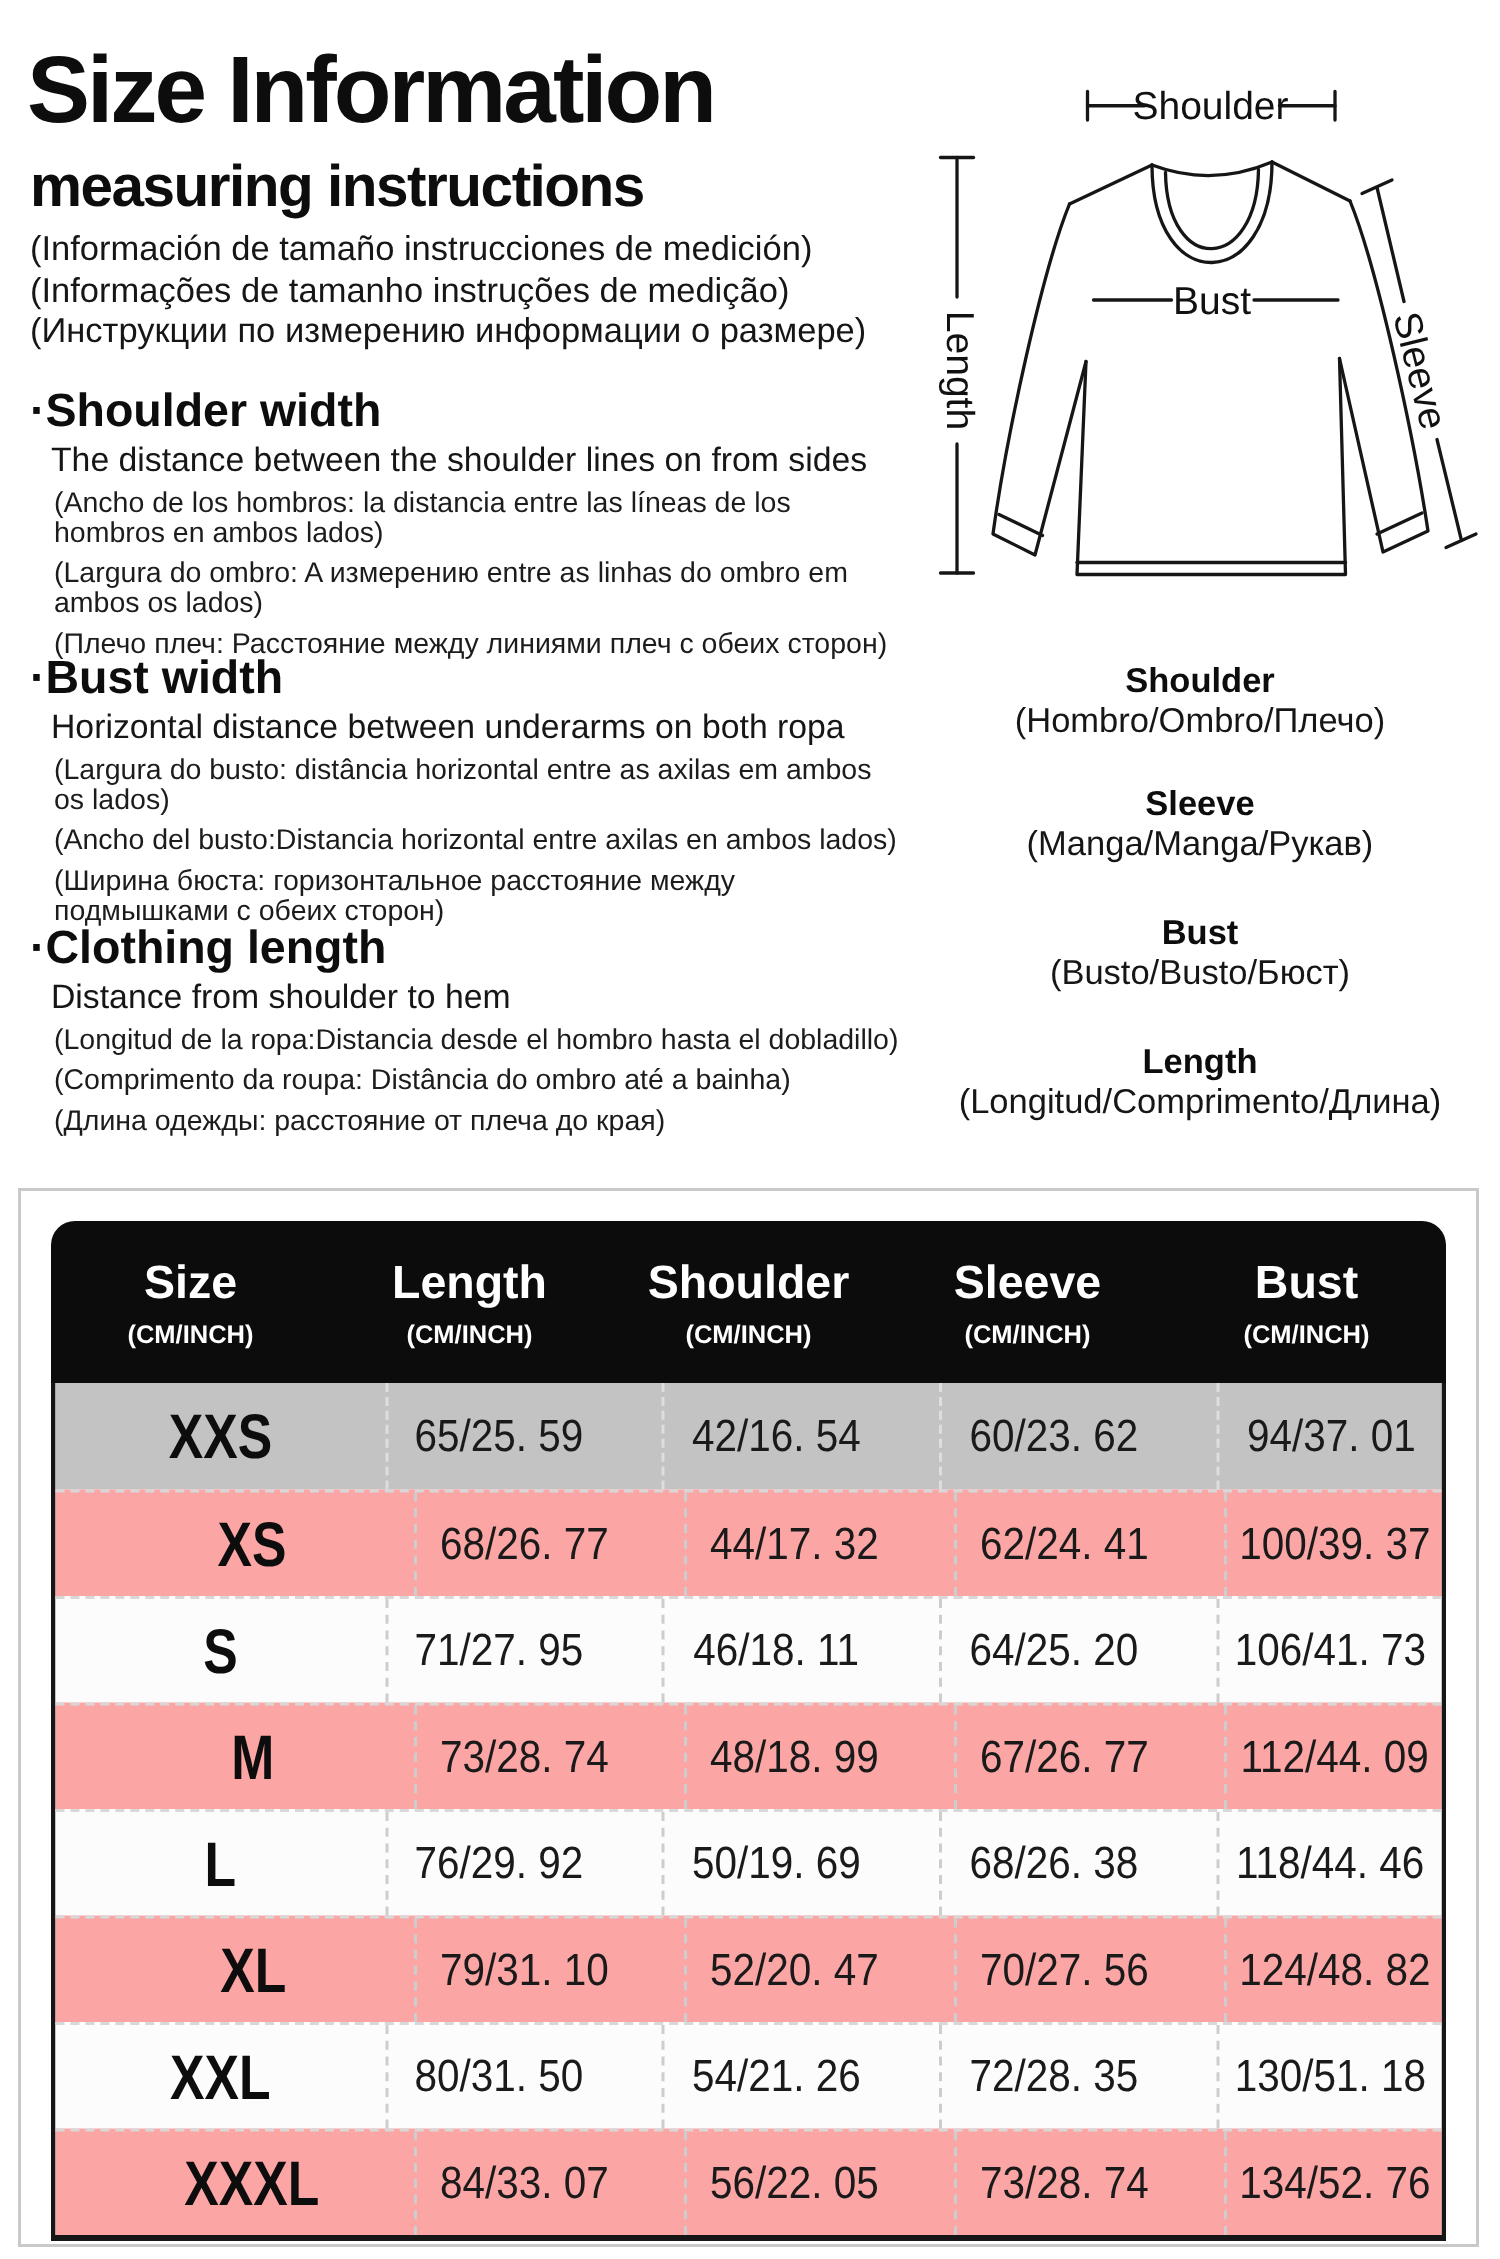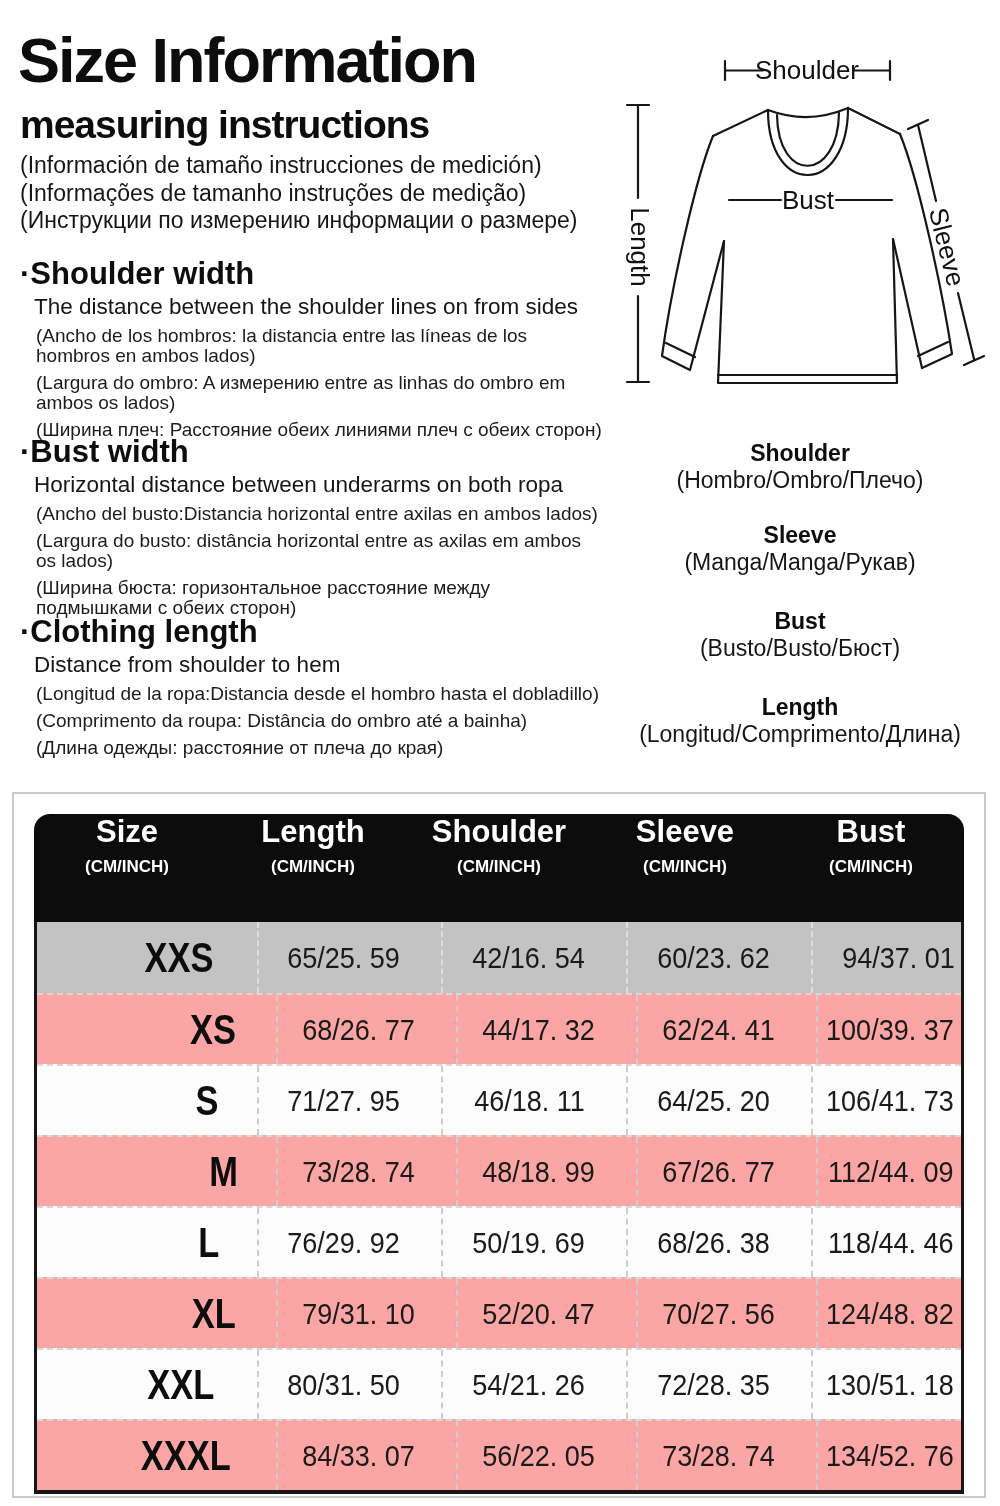--- a/index.html
+++ b/index.html
@@ -68,7 +68,7 @@
     <div class="sec-notes">
       <div class="note">(Ancho de los hombros: la distancia entre las líneas de los hombros en ambos lados)</div>
       <div class="note">(Largura do ombro: A измерению entre as linhas do ombro em ambos os lados)</div>
-      <div class="note nowrap">(Ширина плеч: Расстояние обеих линиями плеч с обеих сторон)</div>
+      <div class="note nowrap">(Плечо плеч: Расстояние между линиями плеч с обеих сторон)</div>
     </div>
   </div>
 

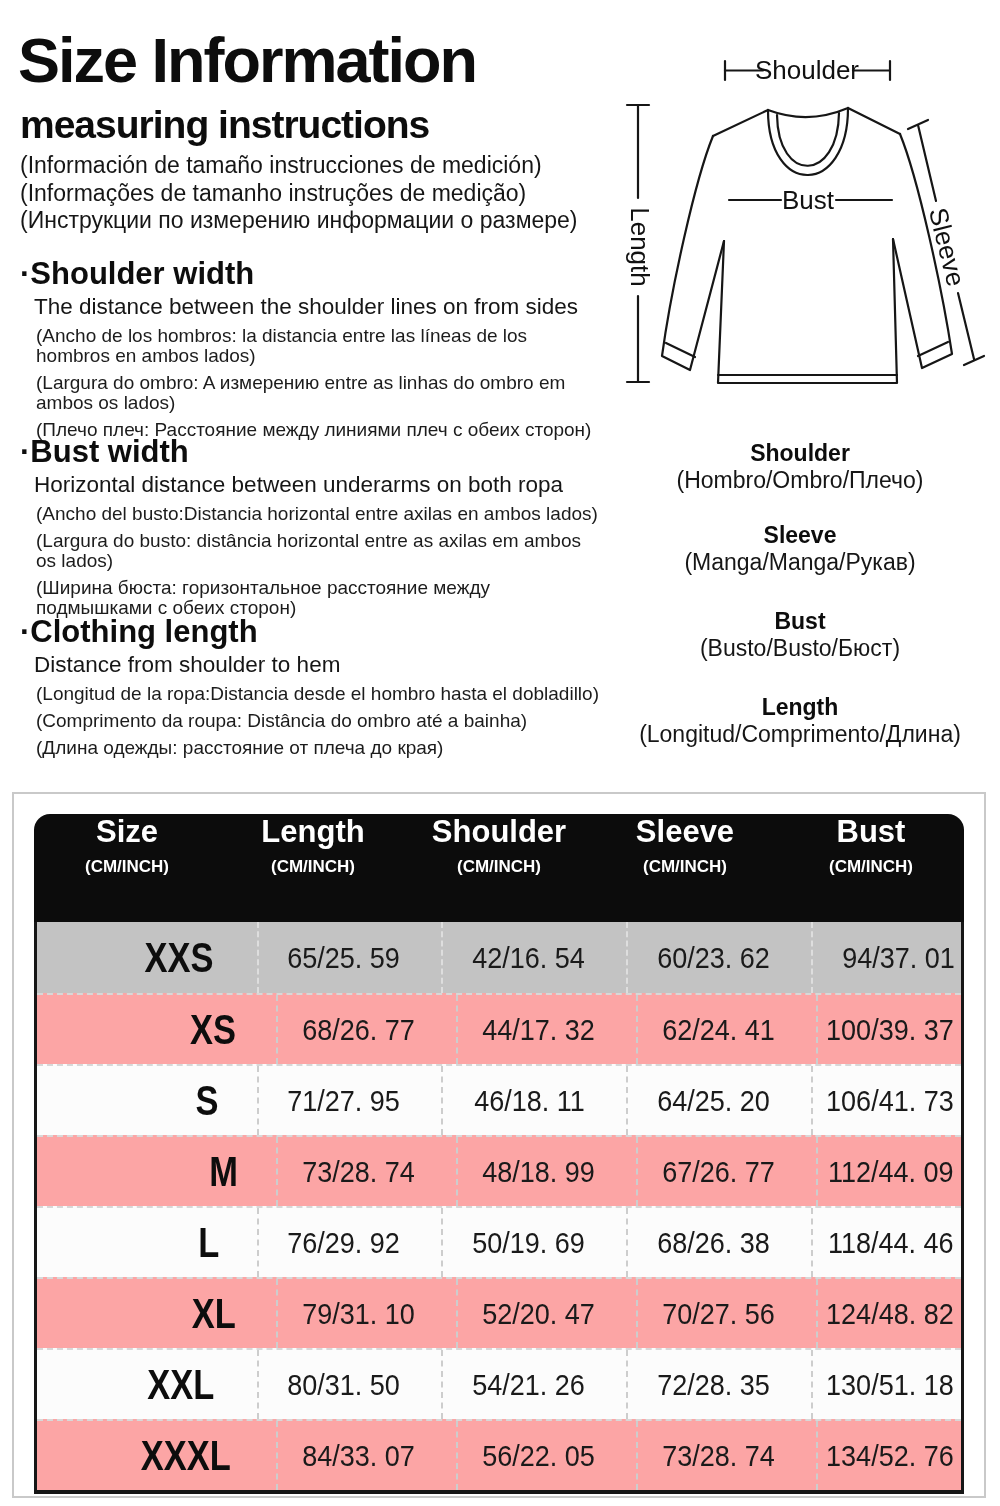--- a/index.html
+++ b/index.html
@@ -76,8 +76,8 @@
     <div class="sec-head"><span>·</span><span>Bust width</span></div>
     <div class="sec-desc">Horizontal distance between underarms on both ropa</div>
     <div class="sec-notes">
+      <div class="note">(Largura do busto: distância horizontal entre as axilas em ambos os lados)</div>
       <div class="note nowrap">(Ancho del busto:Distancia horizontal entre axilas en ambos lados)</div>
-      <div class="note">(Largura do busto: distância horizontal entre as axilas em ambos os lados)</div>
       <div class="note">(Ширина бюста: горизонтальное расстояние между подмышками с обеих сторон)</div>
     </div>
   </div>

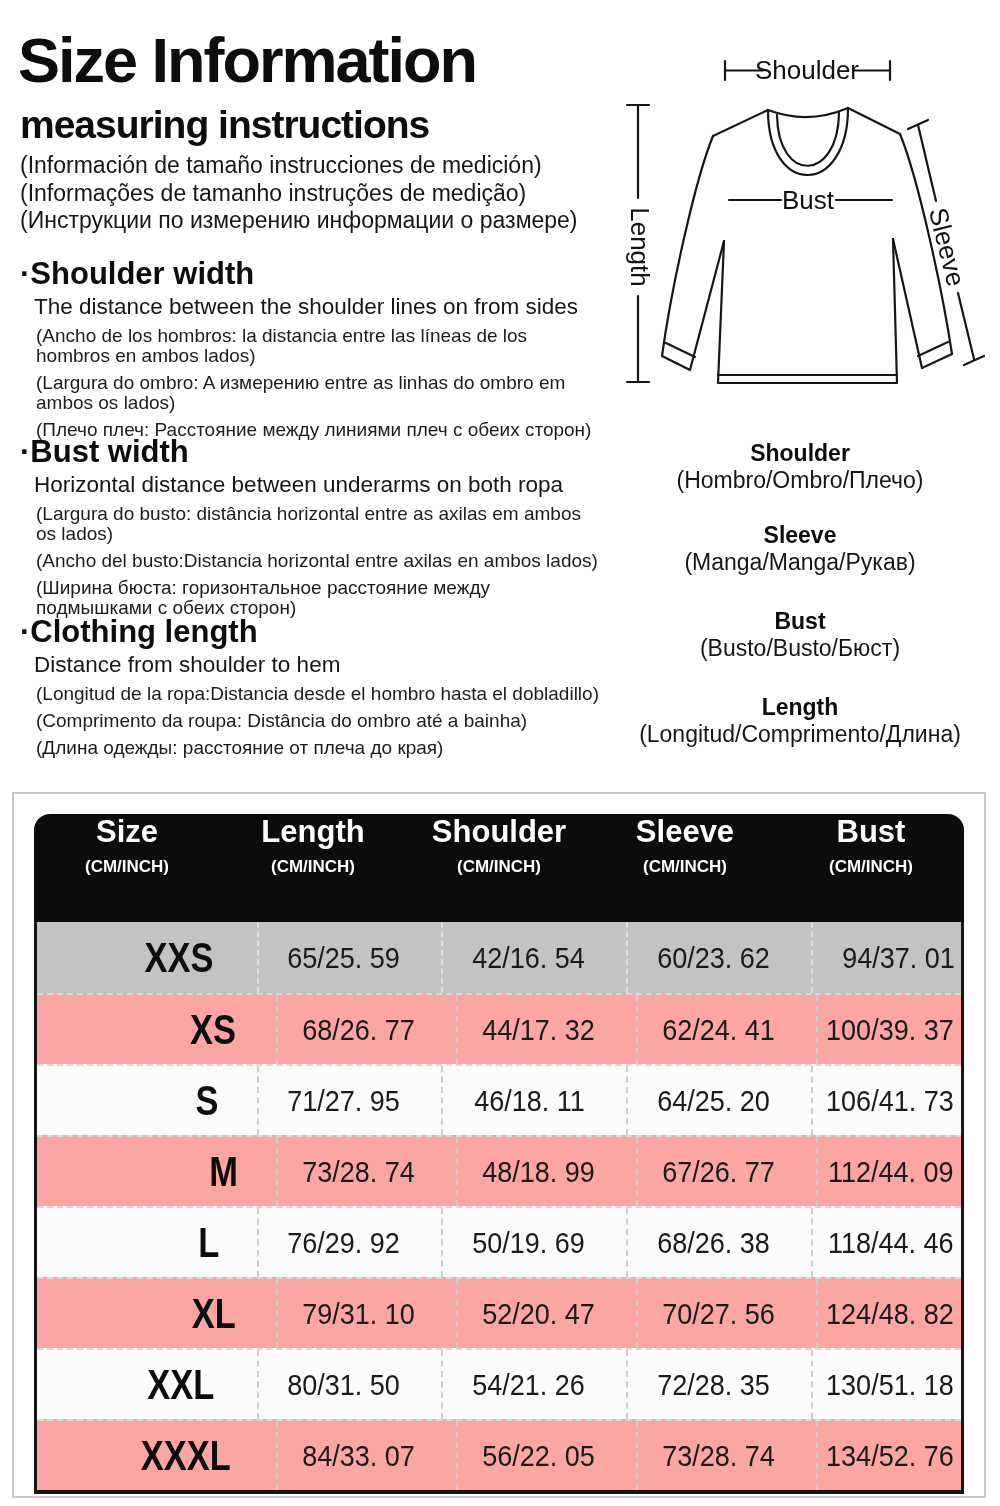--- a/index.html
+++ b/index.html
@@ -34,7 +34,7 @@
     border:2px solid #c9c9c9; background:#fff; }
   .size-table { position:absolute; left:20px; top:20px; width:930px; }
   .thead { display:flex; height:108px; background:#0c0c0c; border-radius:16px 16px 0 0; }
-  .th { flex:1 1 20%; display:flex; flex-direction:column; align-items:center; color:#fff; }
+  .th { flex:1 1 20%; display:flex; flex-direction:column; align-items:center; justify-content:center; color:#fff; }
   .th-label { font-size:31px; font-weight:700; letter-spacing:0; }
   .th-unit { font-size:17px; font-weight:700; margin-top:7px; letter-spacing:0; }
   .tbody { border-left:3px solid #161616; border-right:3px solid #161616; border-bottom:4px solid #161616; background:#fff; }

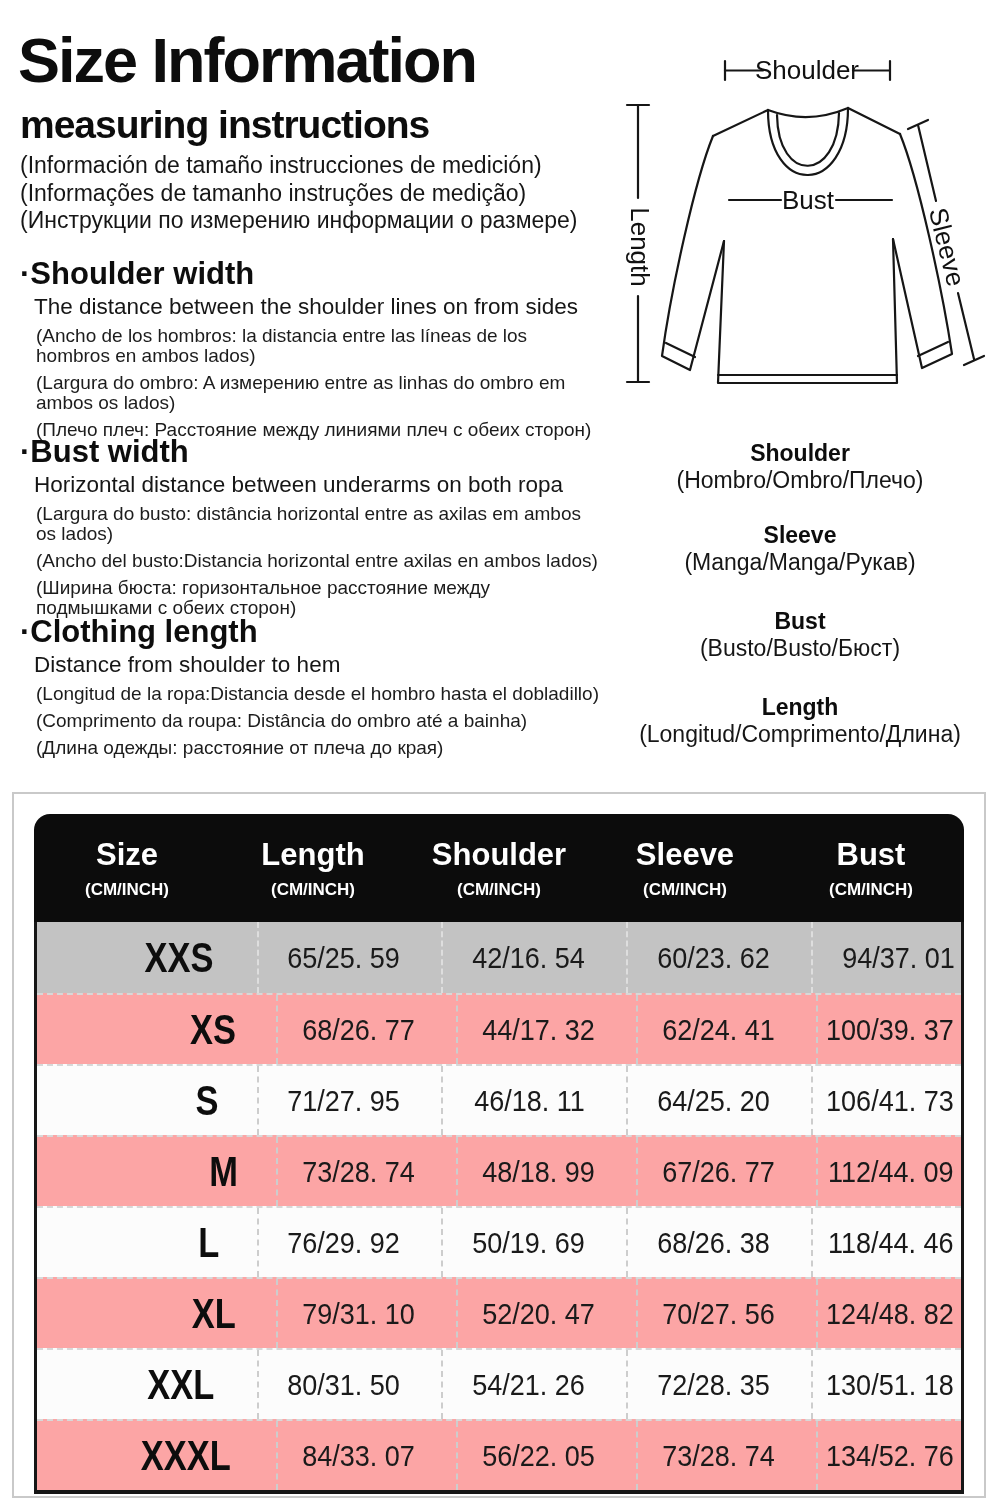--- a/index.html
+++ b/index.html
@@ -43,7 +43,7 @@
   .trow.hl   { background:#c3c3c3; }
   .trow.alt  { background:#fca5a5;padding-left:24px; }
   .trow.base { background:#fcfcfc; }
-  .tcell { flex:1 1 20%; display:flex; align-items:center; justify-content:flex-end; overflow:hidden;margin-left:35px; }
+  .tcell { flex:1 1 20%; display:flex; align-items:center; justify-content:center; overflow:hidden;margin-left:35px; }
   .tcell + .tcell { border-left:2px dashed #cdcdcd; }
   .trow.hl .tcell + .tcell { border-left-color:#dedede; }
   .size-label { font-size:42px; font-weight:700; color:#0d0d0d; transform:scaleX(0.82); white-space:nowrap; }

